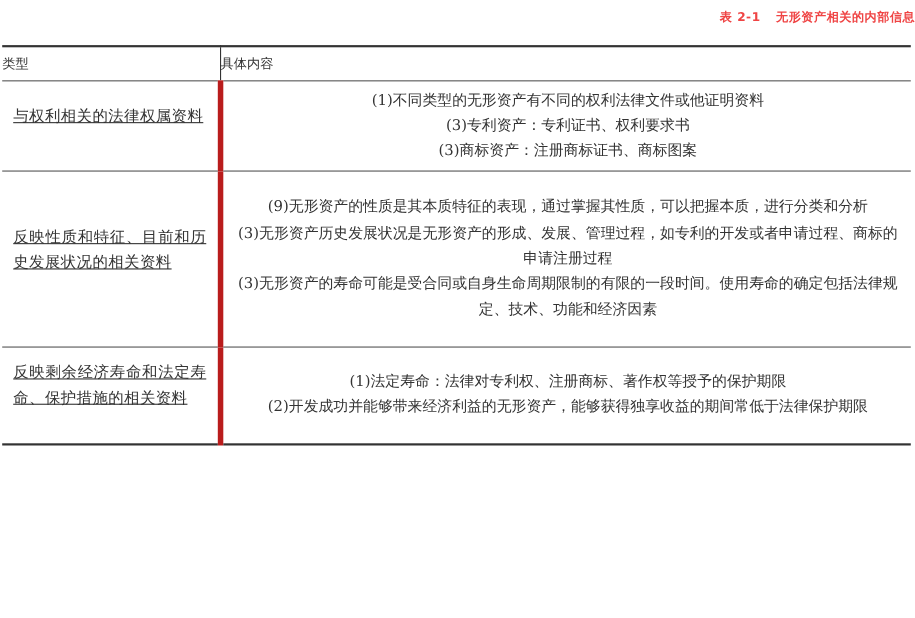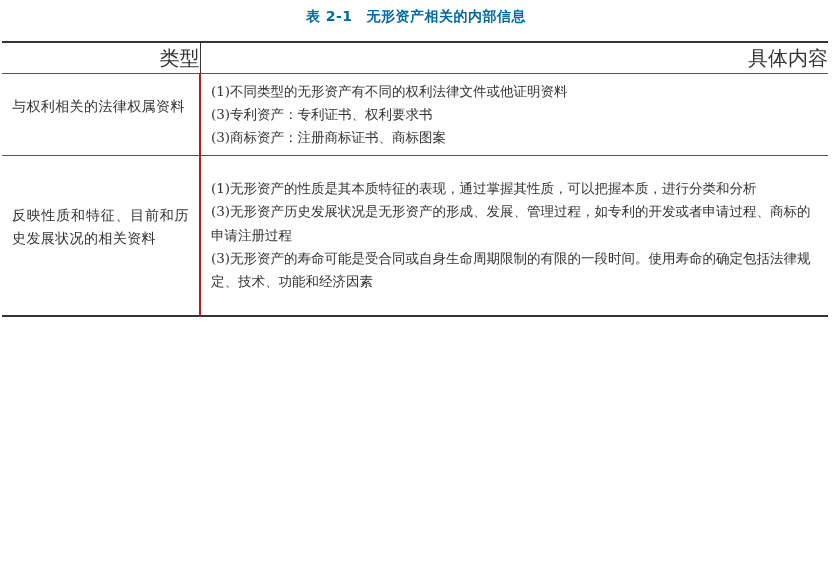--- a/index.html
+++ b/index.html
@@ -5,9 +5,9 @@
   html, body { margin:0; padding:0; background:#ffffff; }
   body { width:832px; height:562px; position:relative; overflow:hidden;
          font-family:"DejaVu Serif", "Liberation Serif", serif; color:#333333; }
-  .caption { position:absolute; top:8px; left:0; width:832px; text-align:center;
+  .caption { position:absolute; top:8px; left:0; width:832px; text-align:right;
              font-family:"DejaVu Sans", "Liberation Sans", sans-serif; font-weight:bold;
-             font-size:14px; color:#0369a1; letter-spacing:0.5px; }
+             font-size:11px; color:#ef4444; letter-spacing:0.5px; }
   .caption .num { margin-right:14px; }
   table { position:absolute; top:41px; left:2px; width:826px; border-collapse:collapse;
           table-layout:fixed; }

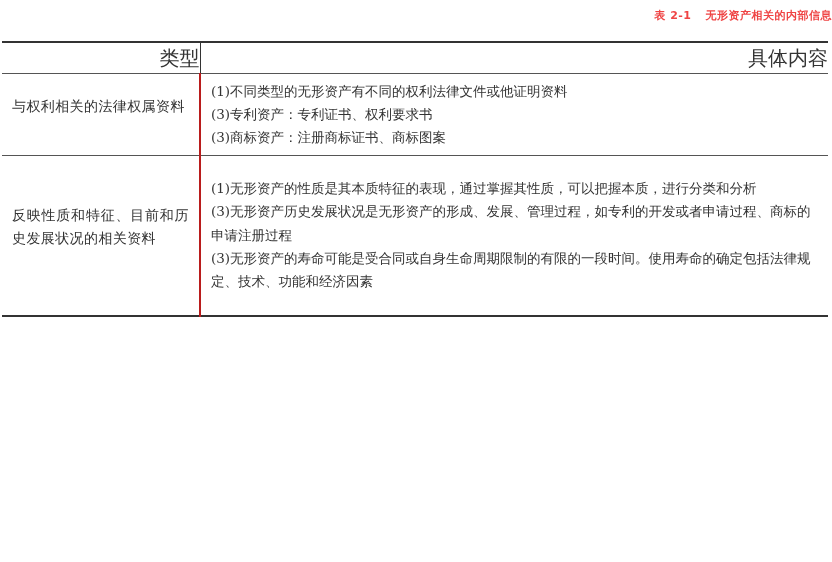--- a/index.html
+++ b/index.html
@@ -14,7 +14,7 @@
   col.c1 { width:198px; }
   col.c2 { width:628px; }
   thead tr { border-top:2px solid #333; border-bottom:1px solid #555; }
-  thead th { font-weight:normal; font-size:20px; height:30px; padding:0; text-align:right; }
+  thead th { font-weight:normal; font-size:12px; height:30px; padding:0; text-align:left; }
   tbody tr { border-bottom:1px solid #555; }
   tbody tr:last-child { border-bottom:2px solid #333; }
   td, th { vertical-align:middle; }

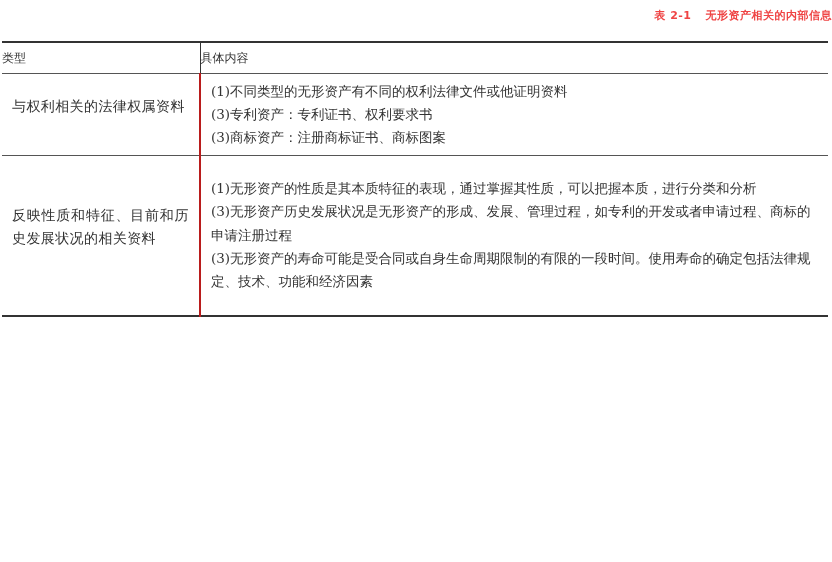--- a/index.html
+++ b/index.html
@@ -17,7 +17,7 @@
   thead th { font-weight:normal; font-size:12px; height:30px; padding:0; text-align:left; }
   tbody tr { border-bottom:1px solid #555; }
   tbody tr:last-child { border-bottom:2px solid #333; }
-  td, th { vertical-align:middle; }
+  td, th { vertical-align:middle;text-align:center; }
   td.type { border-right:2px solid #b91c1c; padding:4px 10px 20px 10px; font-size:14px;
             line-height:23px; text-align:justify; text-align-last:left; letter-spacing:0.4px; }
   th.type-h { border-right:1px solid #333; }

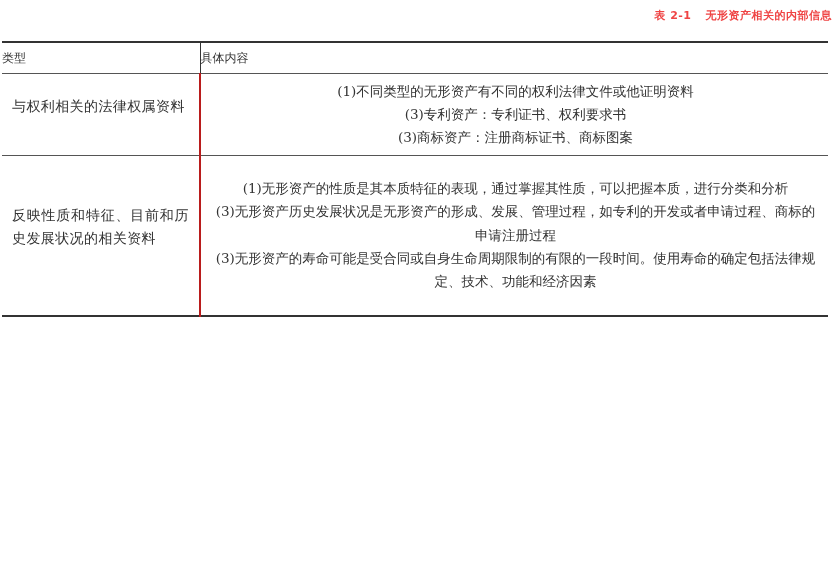--- a/index.html
+++ b/index.html
@@ -18,8 +18,8 @@
   tbody tr { border-bottom:1px solid #555; }
   tbody tr:last-child { border-bottom:2px solid #333; }
   td, th { vertical-align:middle;text-align:center; }
-  td.type { border-right:2px solid #b91c1c; padding:4px 10px 20px 10px; font-size:14px;
-            line-height:23px; text-align:justify; text-align-last:left; letter-spacing:0.4px; }
+  td.type { border-right:5px solid #b91c1c; padding:4px 10px 20px 10px; font-size:14px;
+            line-height:23px; text-align:justify; text-align-last:left; letter-spacing:0.4px;text-decoration:underline; }
   th.type-h { border-right:1px solid #333; }
   td.content { padding:5px 8px 5px 10px; font-size:13.5px; line-height:23.3px; }
   .line { display:block; }

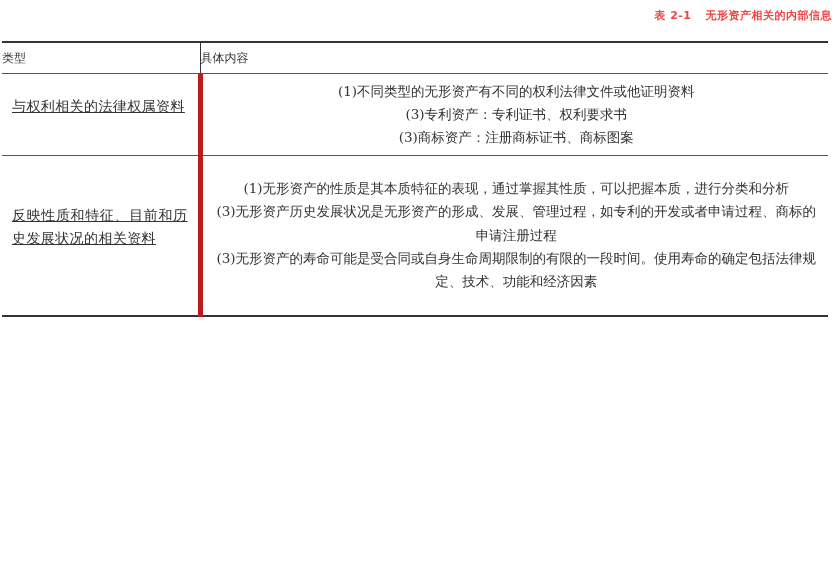--- a/index.html
+++ b/index.html
@@ -54,7 +54,7 @@
     <tr style="height:160px">
       <td class="type">反映性质和特征、目前和历史发展状况的相关资料</td>
       <td class="content">
-        <span class="line">(1)无形资产的性质是其本质特征的表现，通过掌握其性质，可以把握本质，进行分类和分析</span>
+        <span class="line">(9)无形资产的性质是其本质特征的表现，通过掌握其性质，可以把握本质，进行分类和分析</span>
         <span class="line">(3)无形资产历史发展状况是无形资产的形成、发展、管理过程，如专利的开发或者申请过程、商标的申请注册过程</span>
         <span class="line">(3)无形资产的寿命可能是受合同或自身生命周期限制的有限的一段时间。使用寿命的确定包括法律规定、技术、功能和经济因素</span>
       </td>

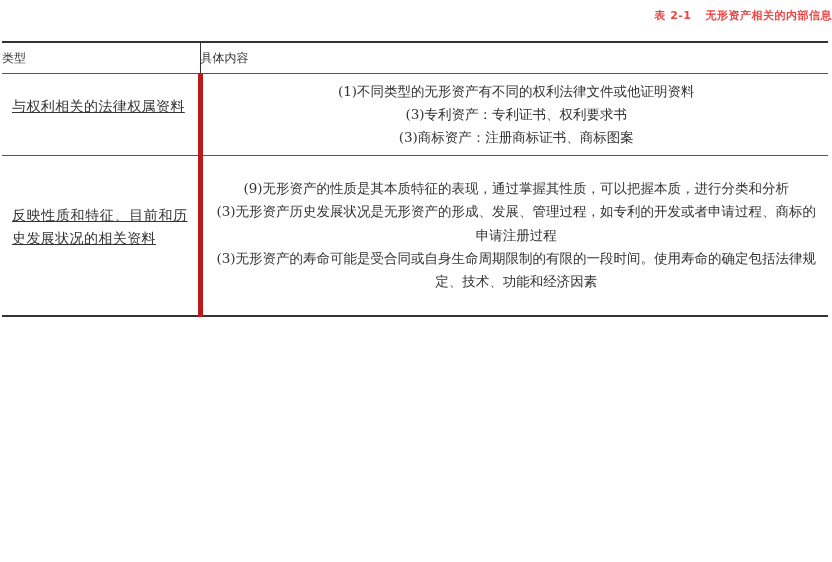--- a/index.html
+++ b/index.html
@@ -59,6 +59,13 @@
         <span class="line">(3)无形资产的寿命可能是受合同或自身生命周期限制的有限的一段时间。使用寿命的确定包括法律规定、技术、功能和经济因素</span>
       </td>
     </tr>
+    <tr style="height:88px">
+      <td class="type">反映剩余经济寿命和法定寿命、保护措施的相关资料</td>
+      <td class="content">
+        <span class="line">(1)法定寿命：法律对专利权、注册商标、著作权等授予的保护期限</span>
+        <span class="line">(2)开发成功并能够带来经济利益的无形资产，能够获得独享收益的期间常低于法律保护期限</span>
+      </td>
+    </tr>
   </tbody>
 </table>
 

